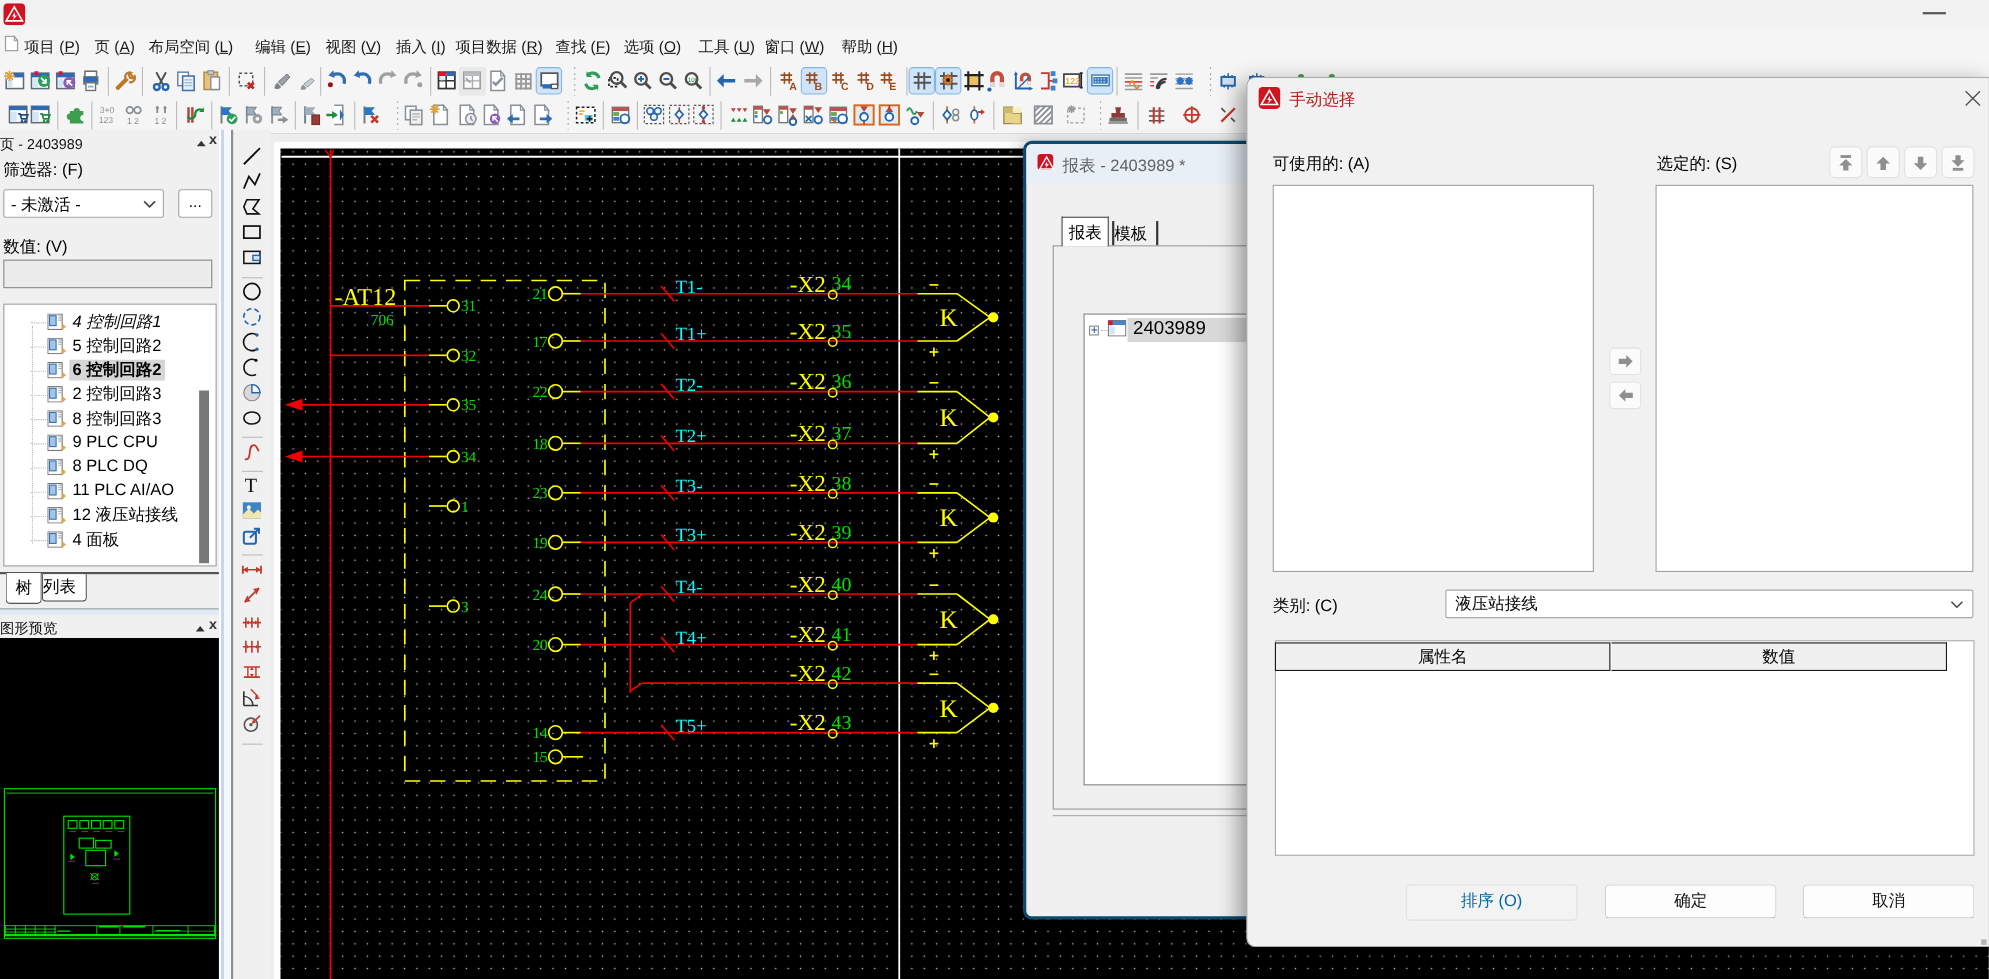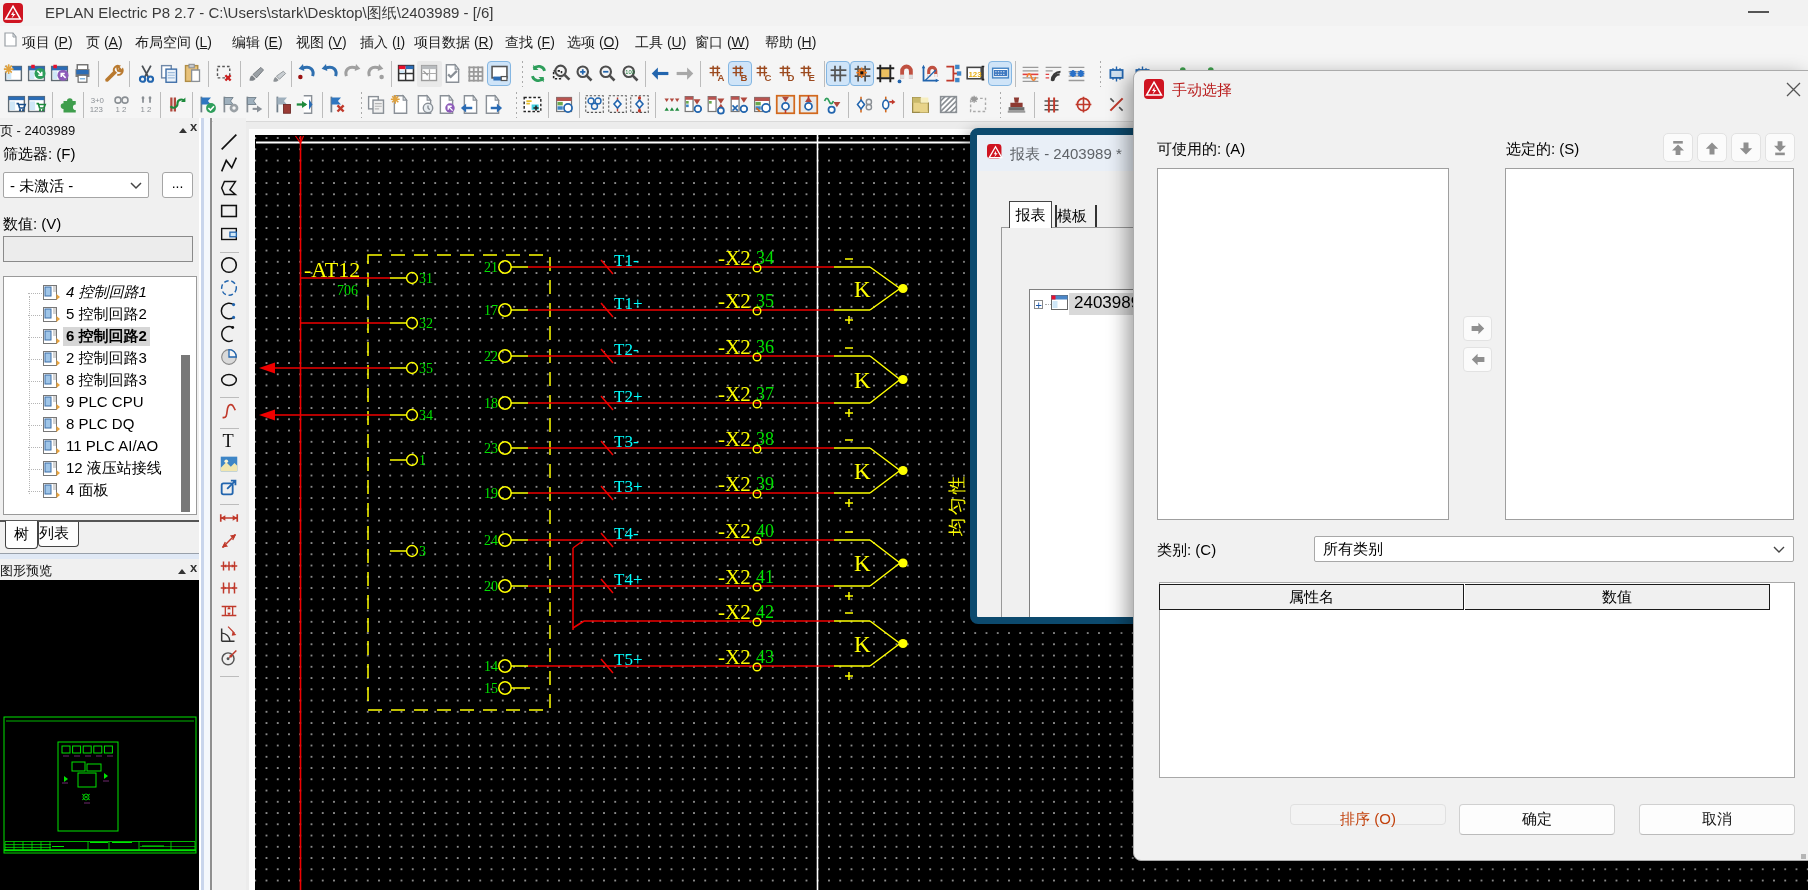--- a/index.html
+++ b/index.html
@@ -30,7 +30,6 @@
         <path d="M10 3.2L17.4 16H2.6z" fill="none" stroke="#fff" stroke-width="1.5"></path>
         <path d="M10.5 8l-2.5 4h2l-1.5 3.5 4-4.5h-2z" fill="#fff"></path>
       </svg></div>
-    <div class="ttl">EPLAN Electric P8 2.7 - C:\Users\stark\Desktop\图纸\2403989 - [/6]</div>
     <div class="abs" style="left:1748px;top:11px;width:21px;height:2px;background:#555"></div>
   </div>
 <div id="menubar">

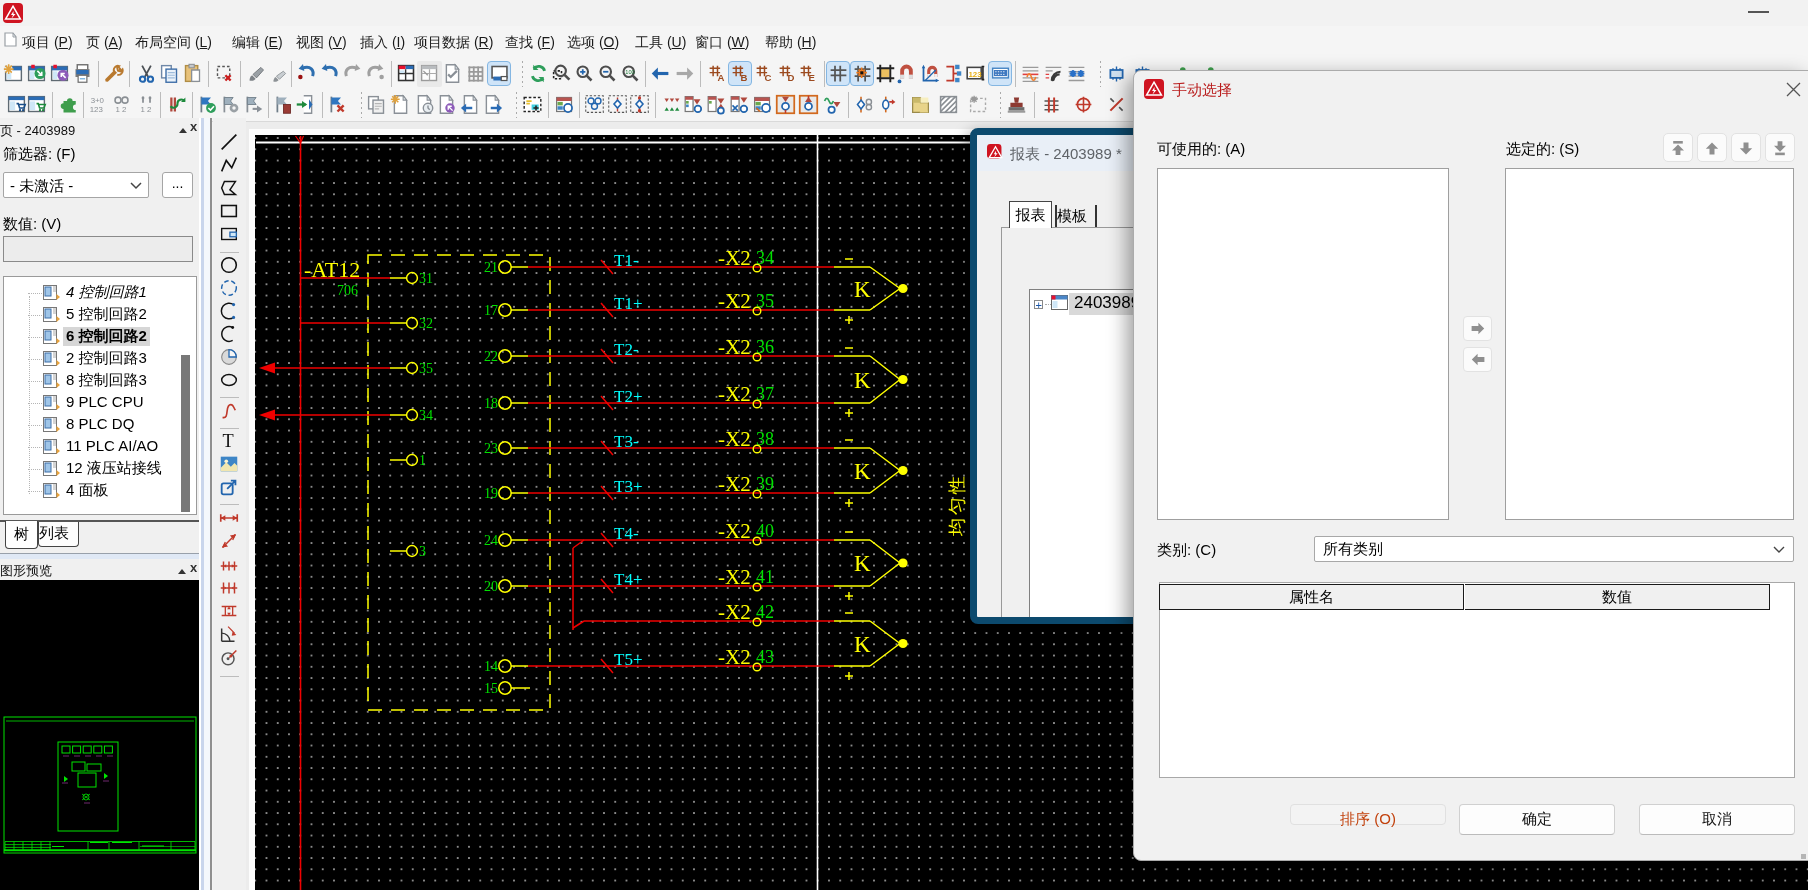--- a/index.html
+++ b/index.html
@@ -1009,7 +1009,7 @@
         <path d="M4 270.2h192" stroke="#00e400" stroke-width="2"></path>
       </svg></div>
 </div>
-<div class="abs" style="left:970px;top:128px;width:240px;height:496px;background:#f0f0f0;border:7px solid #0c4a6e;border-radius:8px;box-shadow:-3px 4px 14px rgba(0,0,0,.35);z-index:10;overflow:hidden">
+<div class="abs" style="left:930px;top:128px;width:240px;height:708px;background:#f0f0f0;border:3px solid #0c4a6e;border-radius:8px;box-shadow:-3px 4px 14px rgba(0,0,0,.35);z-index:10;overflow:hidden">
  <div class="abs" style="left:0;top:0;width:100%;height:36px;background:#e9eff7"></div>
  <div class="abs" style="left:10px;top:9px"><svg width="17" height="17" viewBox="0 0 20 20">
         <rect width="17" height="17" rx="4" fill="#cf1421"></rect>

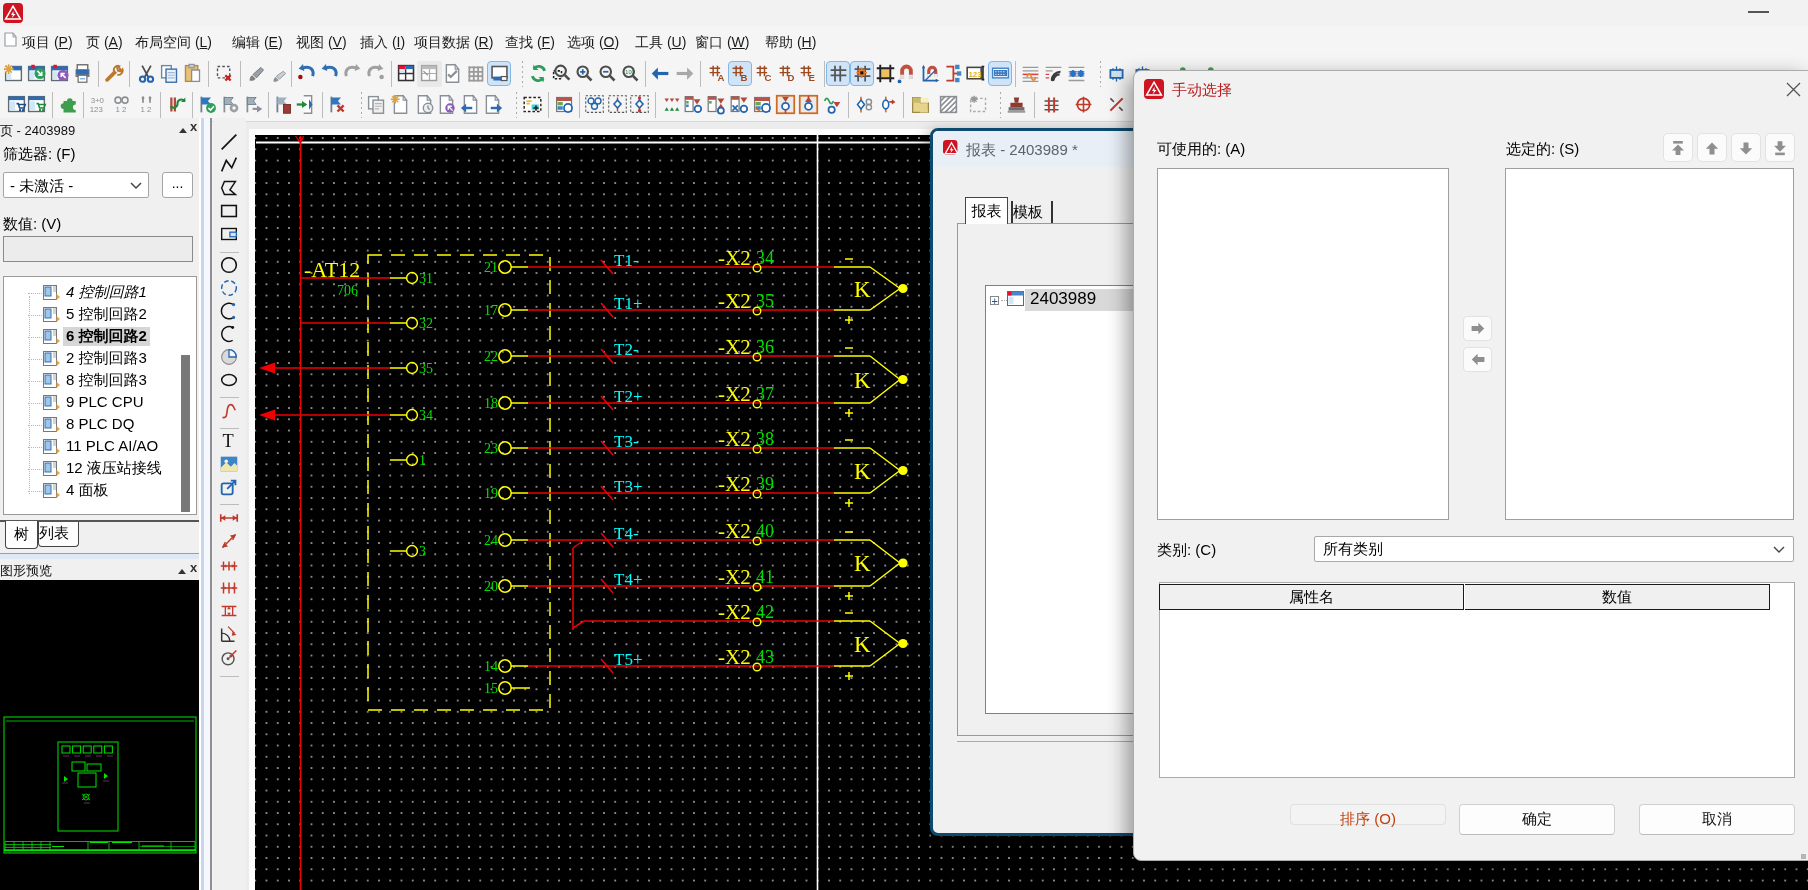--- a/index.html
+++ b/index.html
@@ -1071,7 +1071,7 @@
       </svg></div>
     <div class="abs" style="left:23px;top:470px;font-size:15px">类别: (C)</div>
     <div class="abs" style="left:180px;top:465px;width:480px;height:26px;background:#fff;border:1px solid #a8a8a8;border-radius:2px">
-      <div class="abs" style="left:8px;top:3px;font-size:15px">所有类别</div>
+      <div class="abs" style="left:8px;top:3px;font-size:15px">液压站接线</div>
       <svg class="abs" style="right:8px;top:9px" width="12" height="8">
         <path d="M1 1l5 5 5-5" stroke="#444" stroke-width="1.4" fill="none"></path>
       </svg>

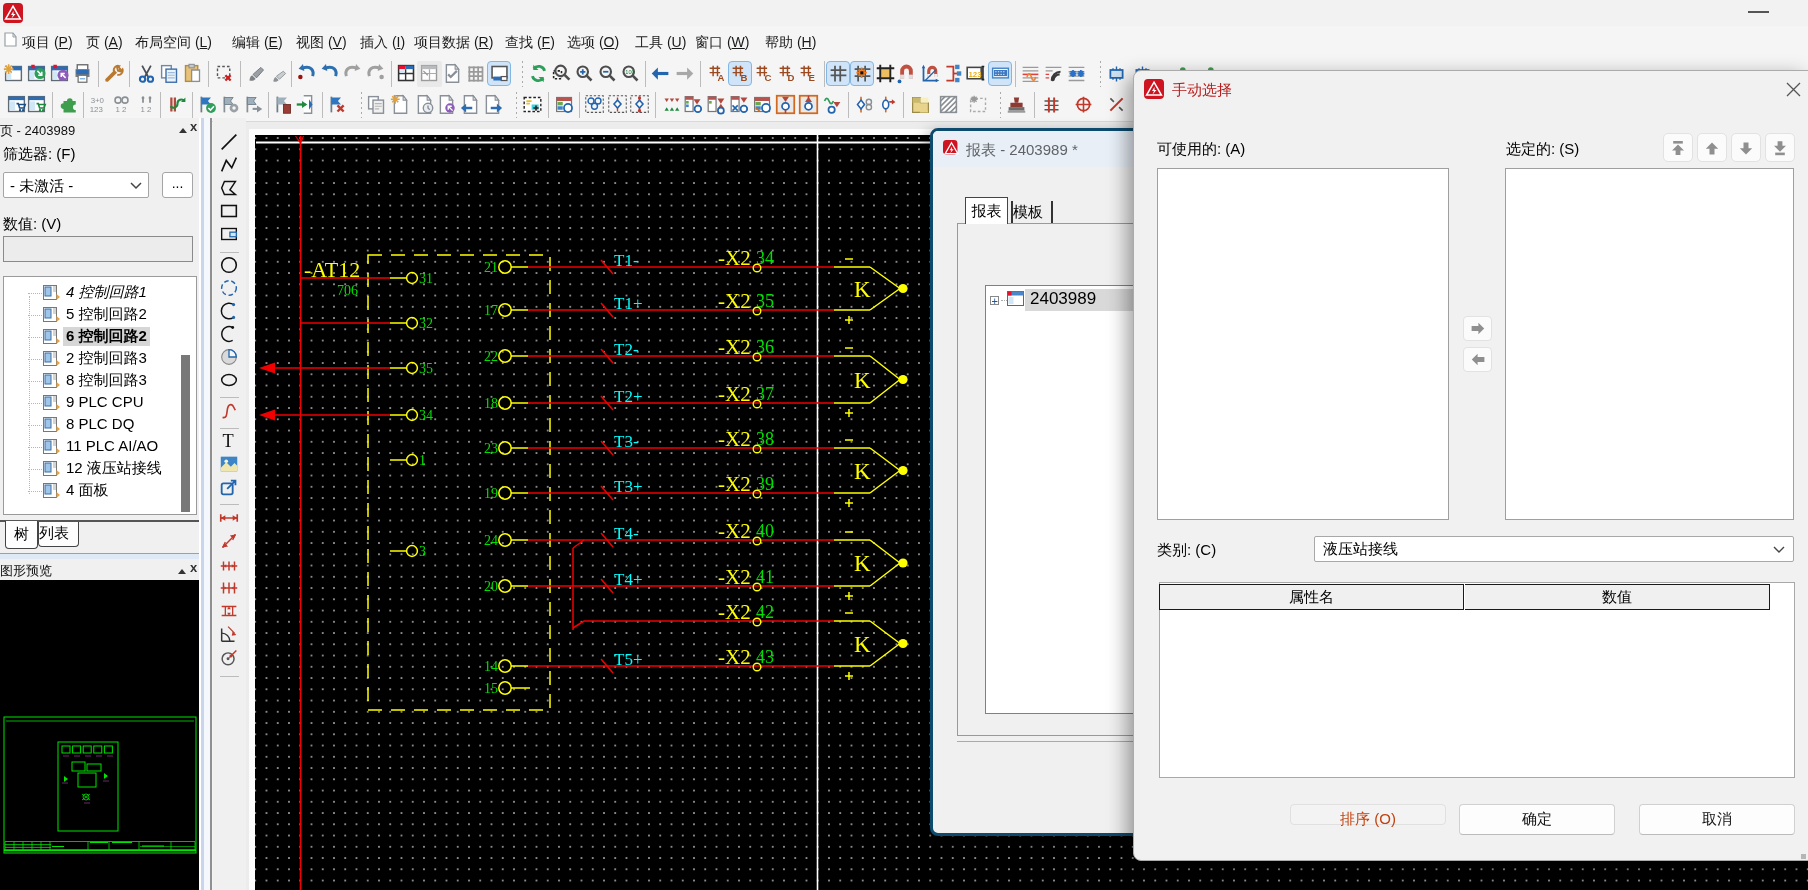--- a/index.html
+++ b/index.html
@@ -1079,7 +1079,7 @@
     <div class="abs" style="left:25px;top:511px;width:636px;height:196px;border:1px solid #a8a8a8;background:#fff"></div>
     <div class="abs" style="left:25px;top:513px;width:305px;height:26px;background:#f0f0f0;border:1.6px solid #1a1a1a;font-size:15px;text-align:center"><span style="position:relative;top:3px">属性名</span></div>
     <div class="abs" style="left:331px;top:513px;width:305px;height:26px;background:#f0f0f0;border:1.6px solid #1a1a1a;border-left:none;font-size:15px;text-align:center"><span style="position:relative;top:3px">数值</span></div>
-    <div class="abs btn" style="left:156px;top:733px;width:156px;height:21px;background:#f3f3f3;border-color:#e0e0e0;color:#c2410c"><span style="position:relative;top:5px">排序 (O)</span></div>
+    <div class="abs btn" style="left:144px;top:733px;width:156px;height:33px;background:#f3f3f3;border-color:#e0e0e0;color:#0369a1"><span style="position:relative;top:5px">排序 (O)</span></div>
     <div class="btn" style="left:325px;top:733px;width:156px;height:31px"><span style="position:relative;top:5px">确定</span></div>
     <div class="btn" style="left:505px;top:733px;width:156px;height:31px"><span style="position:relative;top:5px">取消</span></div>
   </div>

